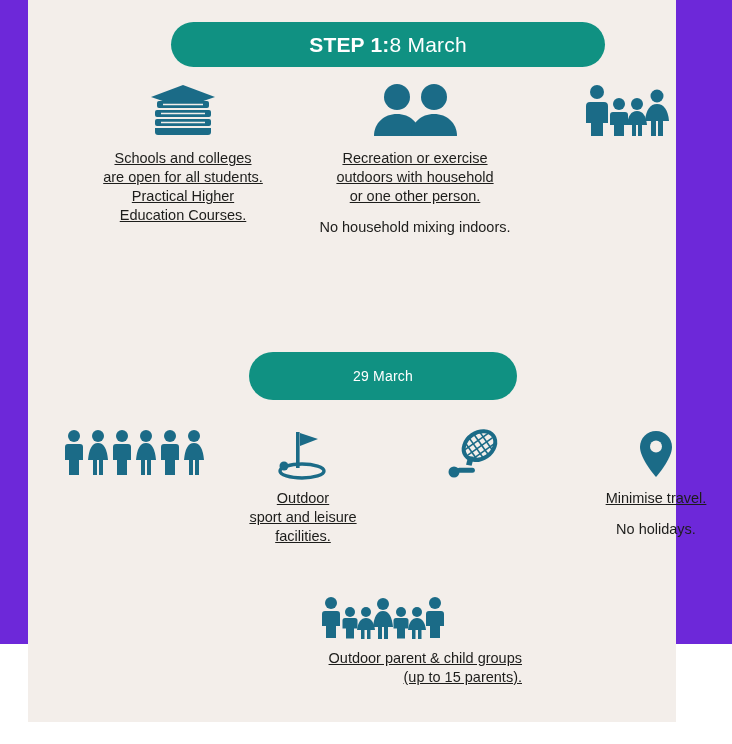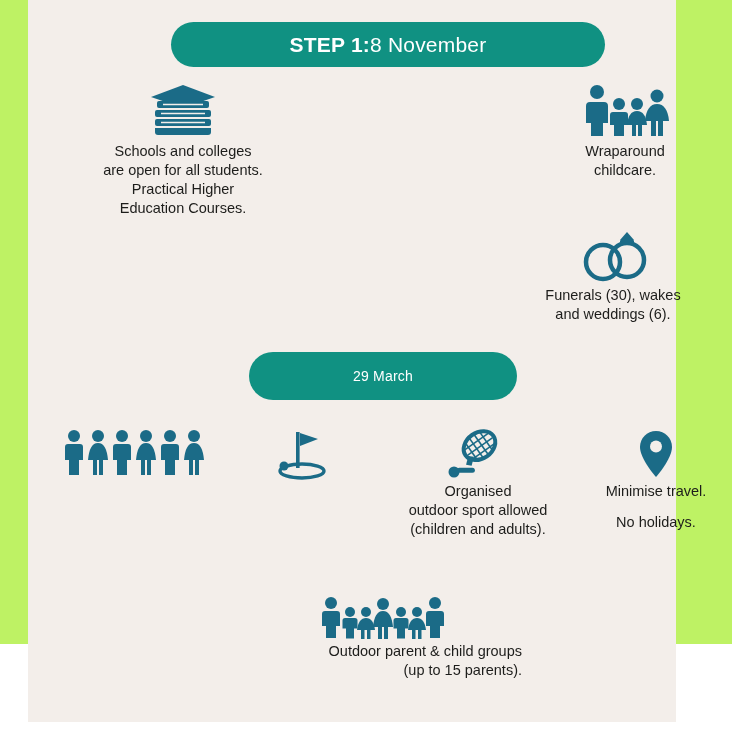--- a/index.html
+++ b/index.html
@@ -17,7 +17,7 @@
     position: relative;
     width: 732px;
     height: 644px;
-    background: #bef264;
+    background: #6d28d9;
   }
   .panel {
     position: absolute;

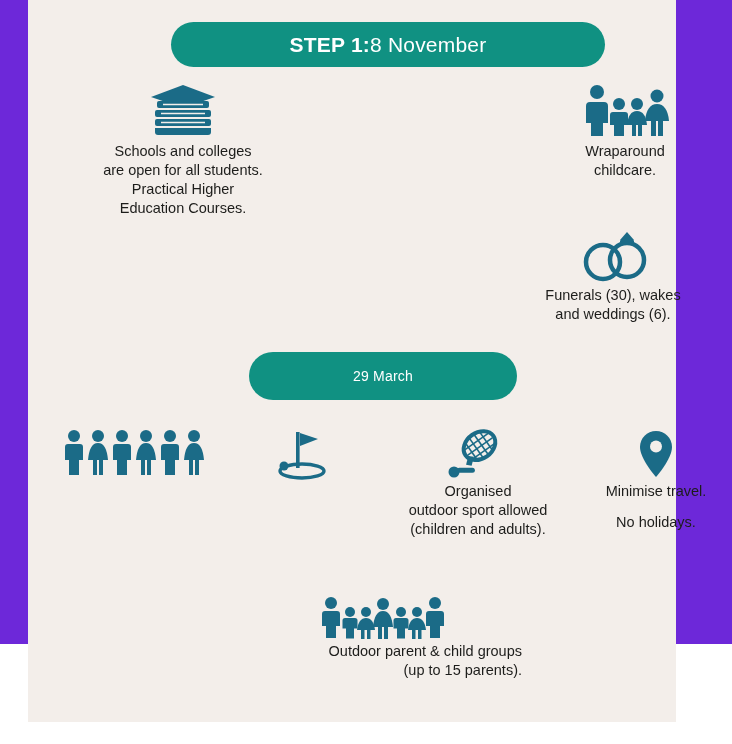--- a/index.html
+++ b/index.html
@@ -102,7 +102,7 @@
 
     <div class="pill pill-step1">
       <span class="lbl-strong">STEP 1:</span>
-        <span class="lbl-rest"> 8 November</span>
+        <span class="lbl-rest"> 8 March</span>
     </div>
 
     <div class="item i-schools">

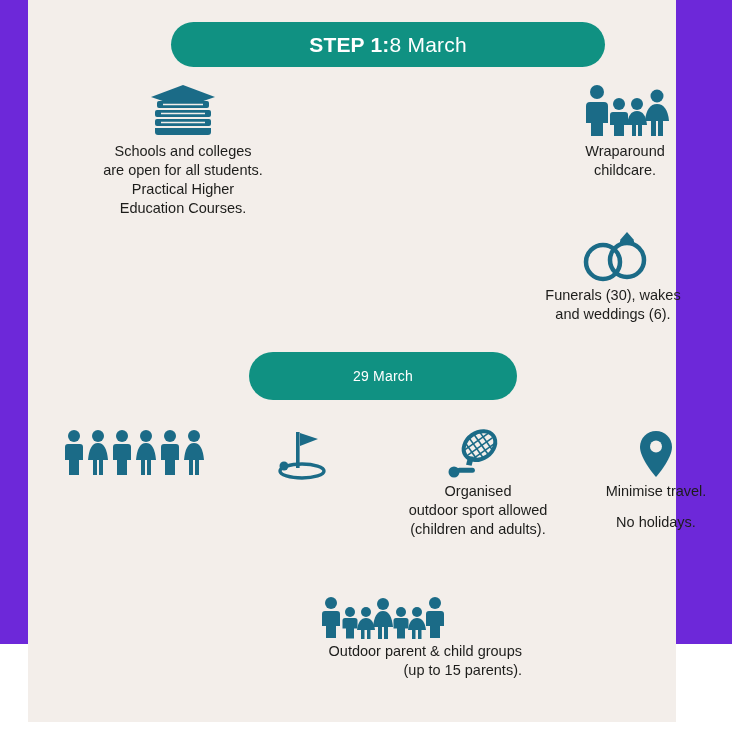--- a/index.html
+++ b/index.html
@@ -70,8 +70,9 @@
     margin: 0 auto;
   }
   .item .caption {
-    margin-top: 2px;
+    margin-top: 9px;
     white-space: pre-line;
+    text-decoration: underline;
   }
   .item .caption2 {
     margin-top: 12px;

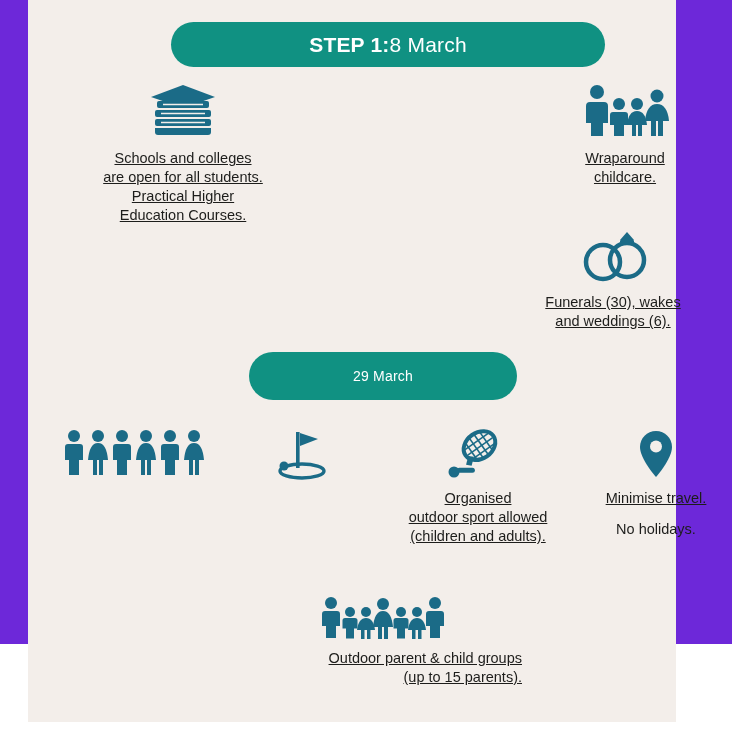--- a/index.html
+++ b/index.html
@@ -129,6 +129,22 @@
 Education Courses.</div>
     </div>
 
+    <div class="item i-rec">
+      <div class="icon">
+        <svg width="110" height="58" viewBox="0 0 110 58">
+          <g fill="#1b6b87">
+            <circle cx="37" cy="15" r="13"></circle>
+            <path d="M14 54 c0 -13 10 -22 23 -22 c13 0 23 9 23 22 z"></path>
+            <circle cx="74" cy="15" r="13"></circle>
+            <path d="M51 54 c0 -13 10 -22 23 -22 c13 0 23 9 23 22 z"></path>
+          </g>
+        </svg>
+      </div>
+      <div class="caption">Recreation or exercise
+outdoors with household
+or one other person.</div>
+      <div class="caption2">No household mixing indoors.</div>
+    </div>
 
     <div class="item i-wrap">
       <div class="icon">

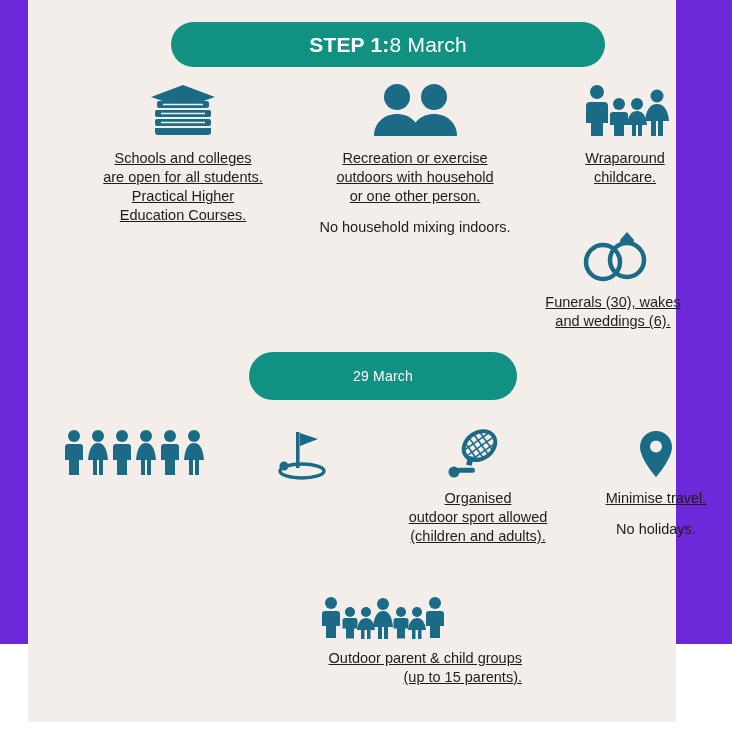--- a/index.html
+++ b/index.html
@@ -169,8 +169,6 @@
           </g>
         </svg>
       </div>
-      <div class="caption">Wraparound
-childcare.</div>
     </div>
 
 

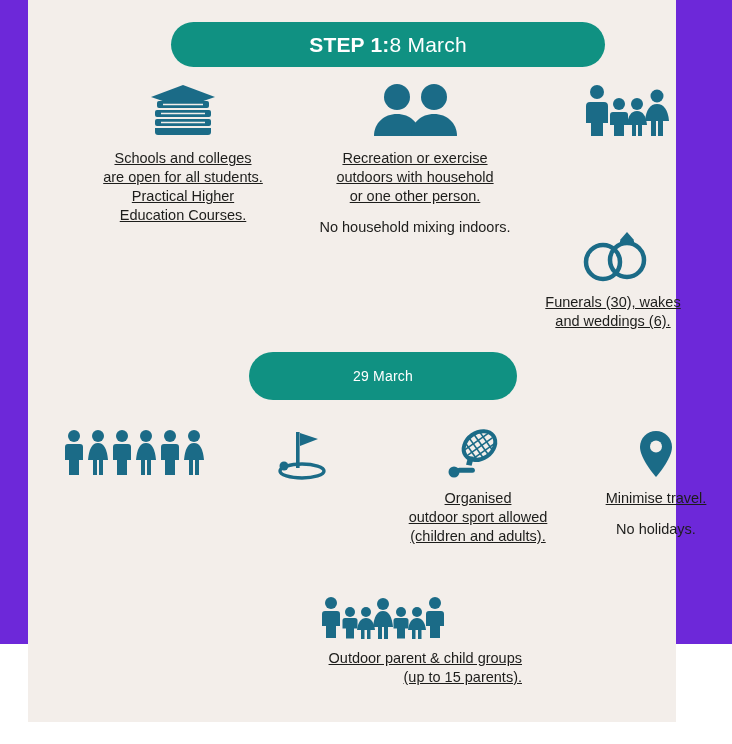--- a/index.html
+++ b/index.html
@@ -172,22 +172,6 @@
     </div>
 
 
-    <div class="item i-fun">
-      <div class="icon">
-        <svg width="92" height="56" viewBox="0 0 92 56">
-          <g fill="none" stroke="#1b6b87" stroke-width="4.5">
-            <circle cx="36" cy="34" r="17"></circle>
-            <circle cx="60" cy="32" r="17"></circle>
-          </g>
-          <g fill="#1b6b87">
-            <path d="M60 4 l7 8 h-14 z"></path>
-            <rect x="53" y="12" width="14" height="4" rx="1"></rect>
-          </g>
-        </svg>
-      </div>
-      <div class="caption">Funerals (30), wakes
-and weddings (6).</div>
-    </div>
 
     <div class="pill pill-29">
       <span>29 March</span>

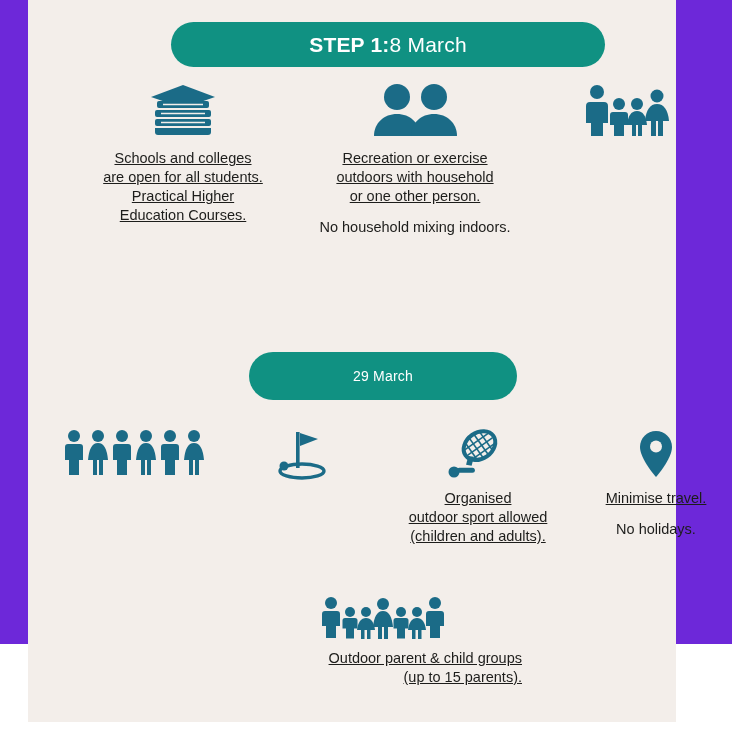--- a/index.html
+++ b/index.html
@@ -227,6 +227,9 @@
           </g>
         </svg>
       </div>
+      <div class="caption">Outdoor
+sport and leisure
+facilities.</div>
     </div>
 
     <div class="item i-organ">

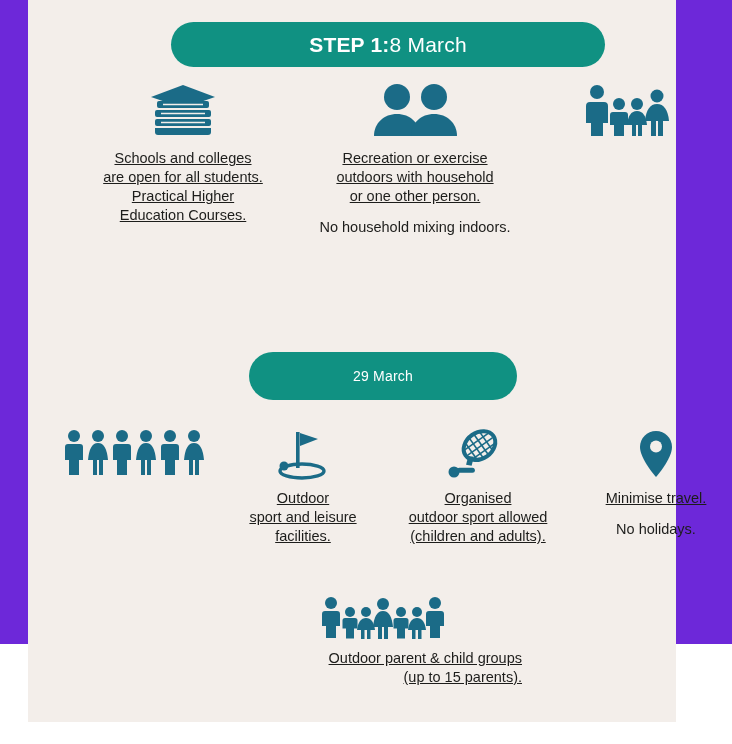--- a/index.html
+++ b/index.html
@@ -252,9 +252,6 @@
           <circle cx="16" cy="44" r="5.5" fill="#1b6b87"></circle>
         </svg>
       </div>
-      <div class="caption">Organised
-outdoor sport allowed
-(children and adults).</div>
     </div>
 
     <div class="item i-travel">

